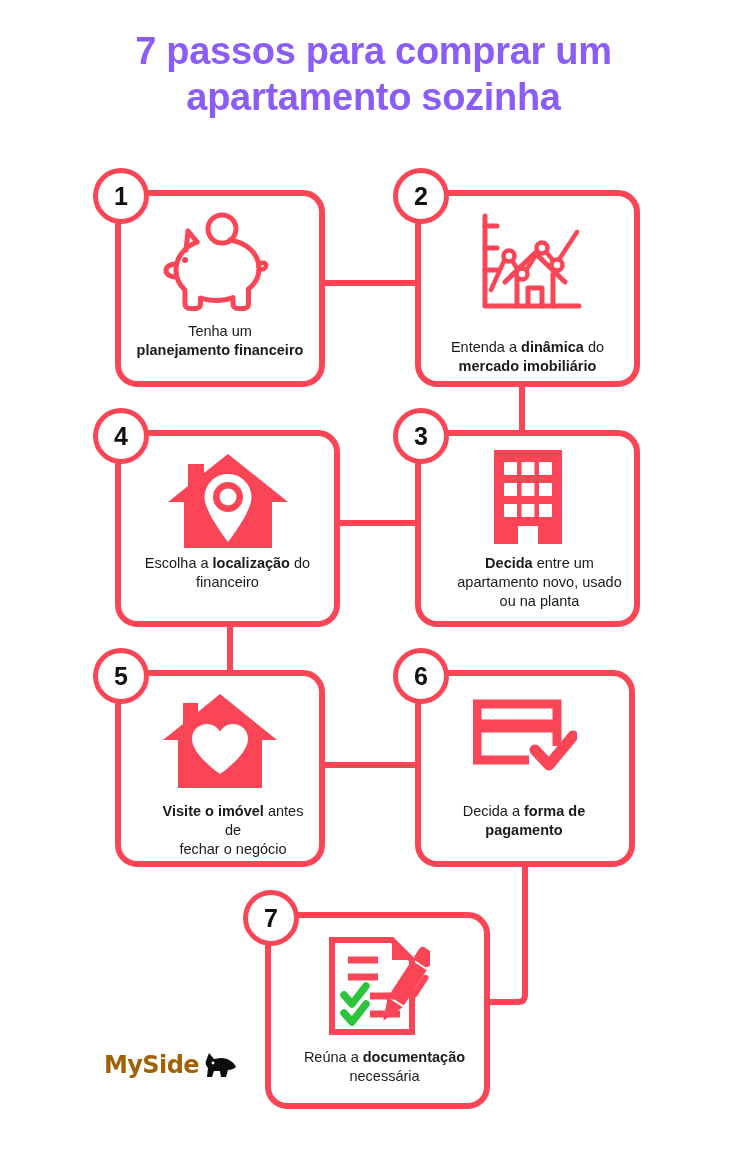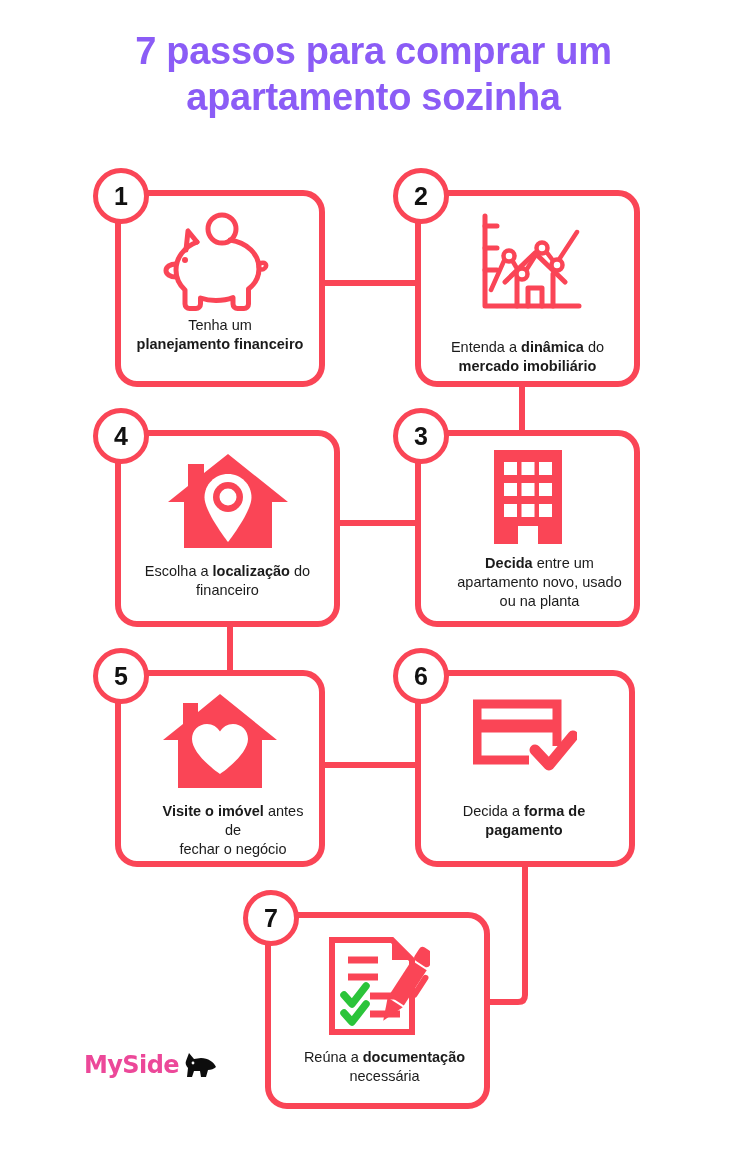--- a/index.html
+++ b/index.html
@@ -150,7 +150,7 @@
         <path d="M99 52 C105 49 108 53 105 56 C102 59 98 57 99 54" stroke="#FA4556" stroke-width="4.5" stroke-linecap="round" fill="none"></path>
       </svg>
     </div>
-    <div class="caption" style="">
+    <div class="caption" style="margin-top:6px;">
       <span>Tenha um</span><br>
       <b>planejamento financeiro</b>
     </div>

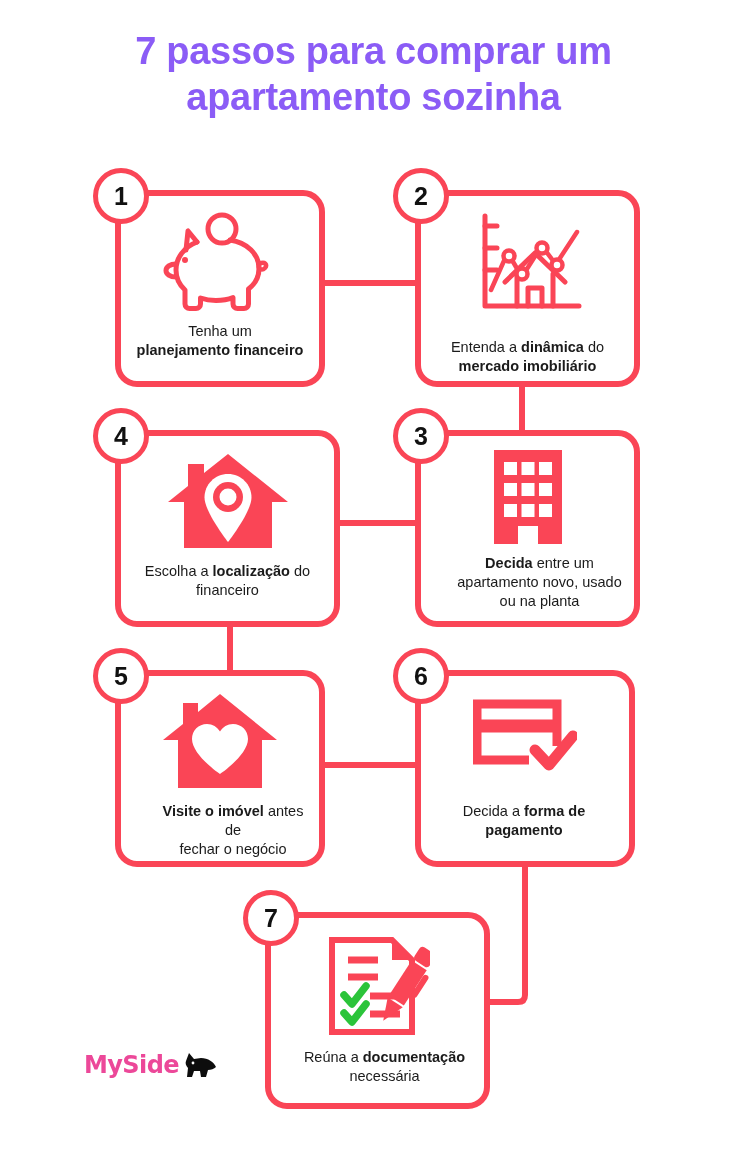--- a/index.html
+++ b/index.html
@@ -220,7 +220,7 @@
         <circle cx="62" cy="45" r="8.5" fill="#ffffff"></circle>
       </svg>
     </div>
-    <div class="caption" style="margin-top:12px;">
+    <div class="caption" style="margin-top:4px;">
       <span>Escolha a </span><b>localização</b><span> do</span><br>
       <span>financeiro</span>
     </div>

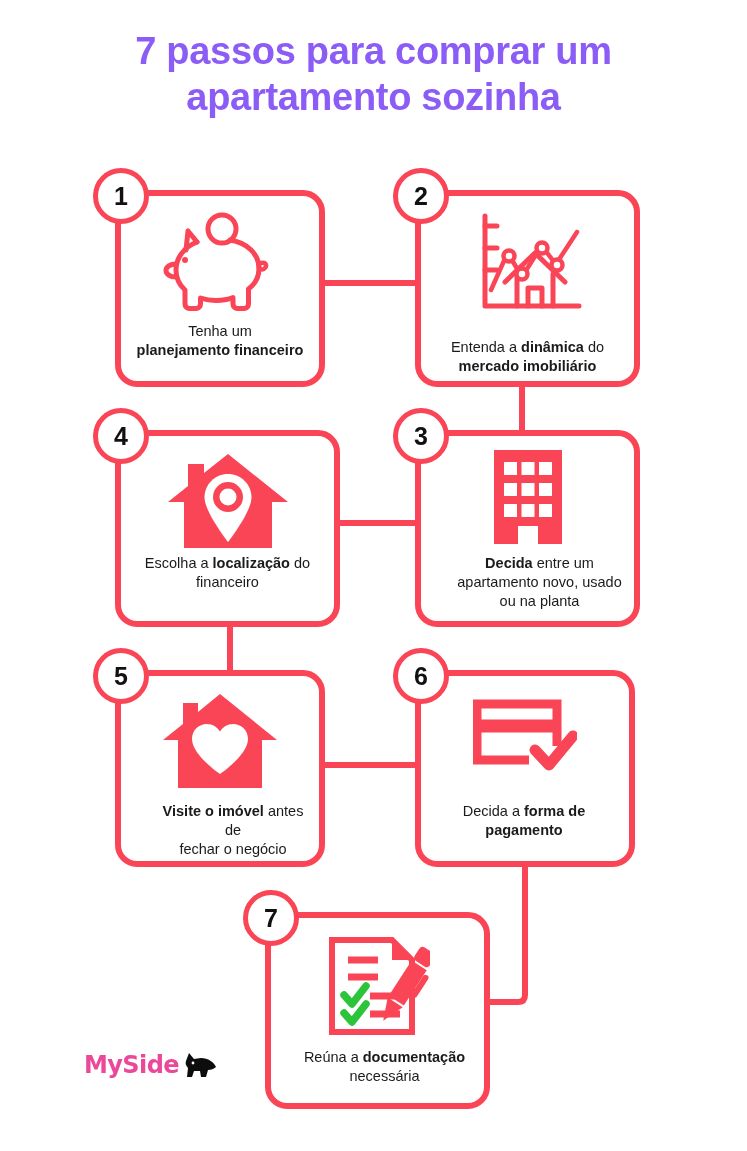--- a/index.html
+++ b/index.html
@@ -103,9 +103,10 @@
   .logo-text {
     font-size: 24px;
     font-weight: 700;
-    color: #ec4899;
+    color: #a16207;
     letter-spacing: -0.6px;
     font-family: "DejaVu Sans", sans-serif;
+    margin-left: 20px;
   }
 </style>
 </head>

